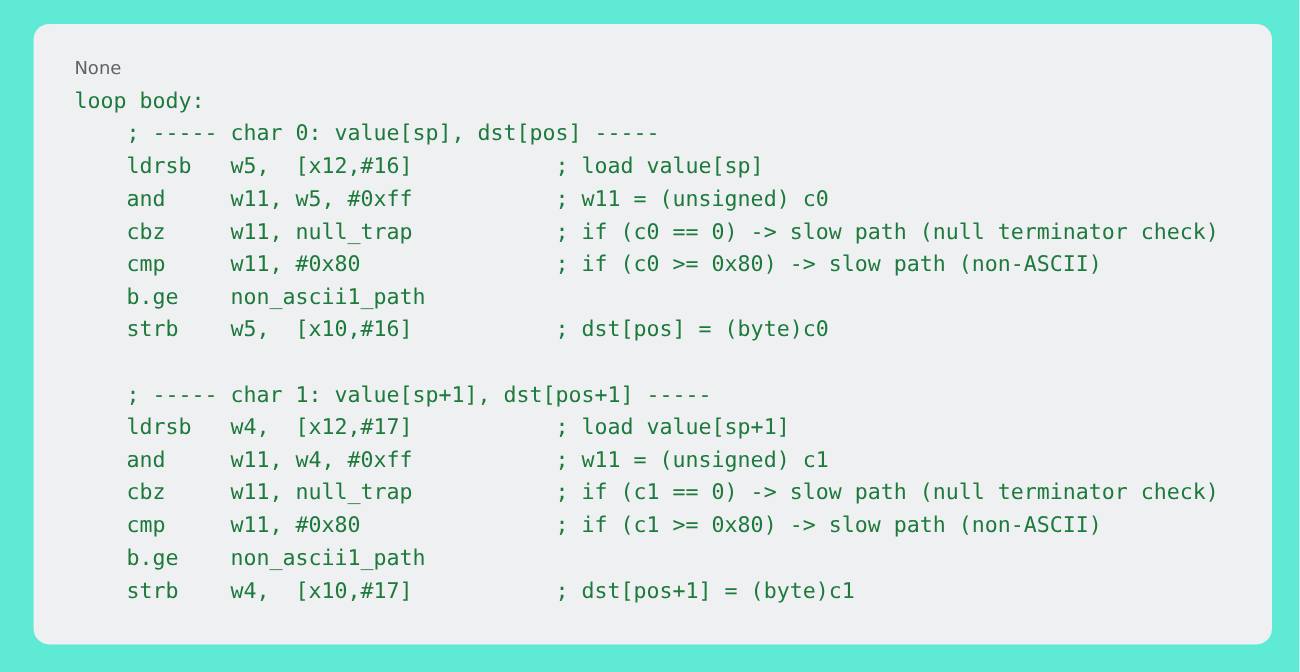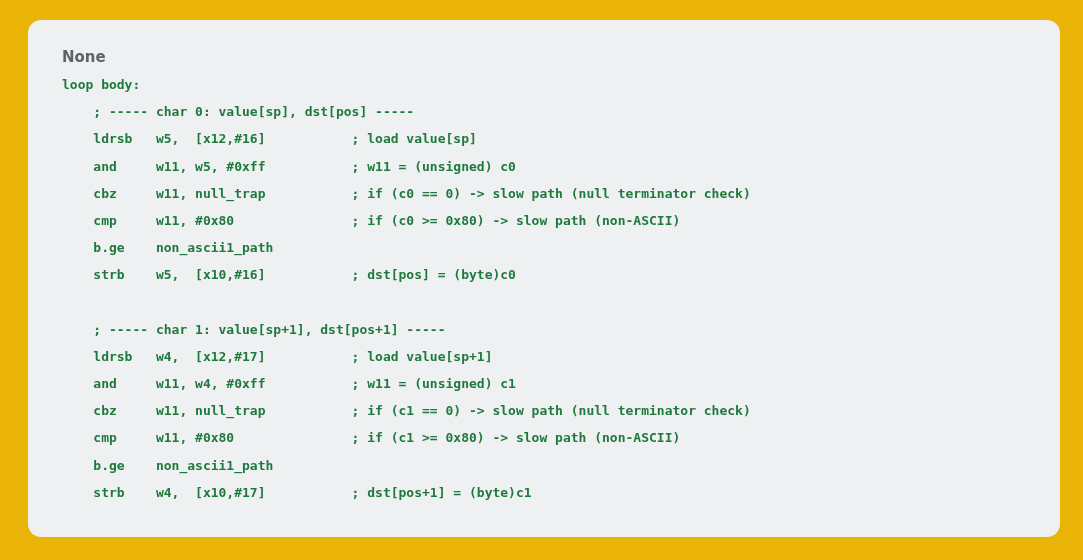--- a/index.html
+++ b/index.html
@@ -18,8 +18,7 @@
     position: relative;
     width: 1083px;
     height: 560px;
-    background: #eab308;
-    font-weight: bold;
+    background: #5eead4;
   }
 
   

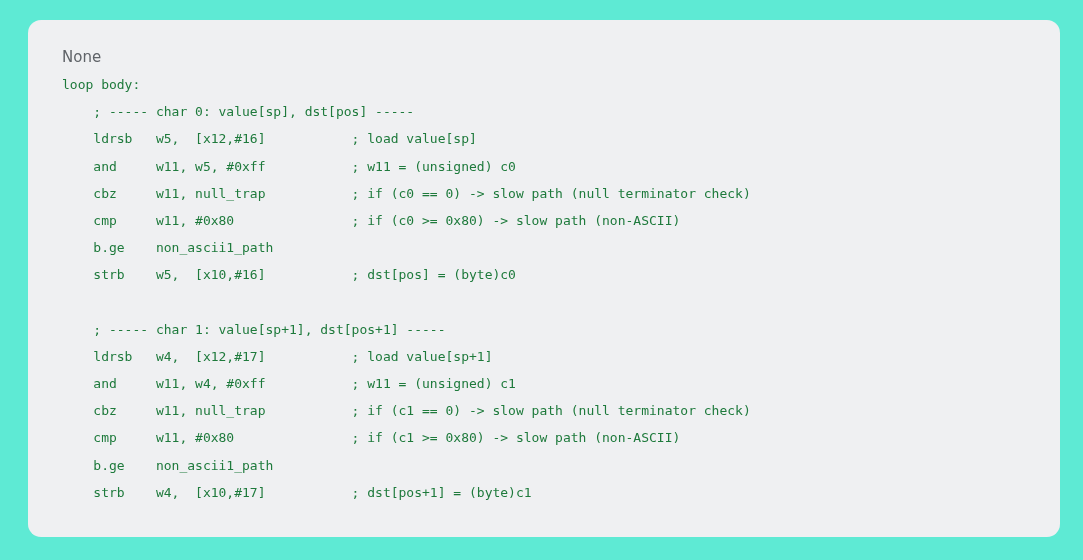--- a/index.html
+++ b/index.html
@@ -55,7 +55,7 @@
   
   .asm-listing {
     font-family: "DejaVu Sans Mono", monospace;
-    font-size: 13px;
+    font-size: 18px;
     line-height: 27.2px;
     color: #1e7a3c;
     white-space: pre;

